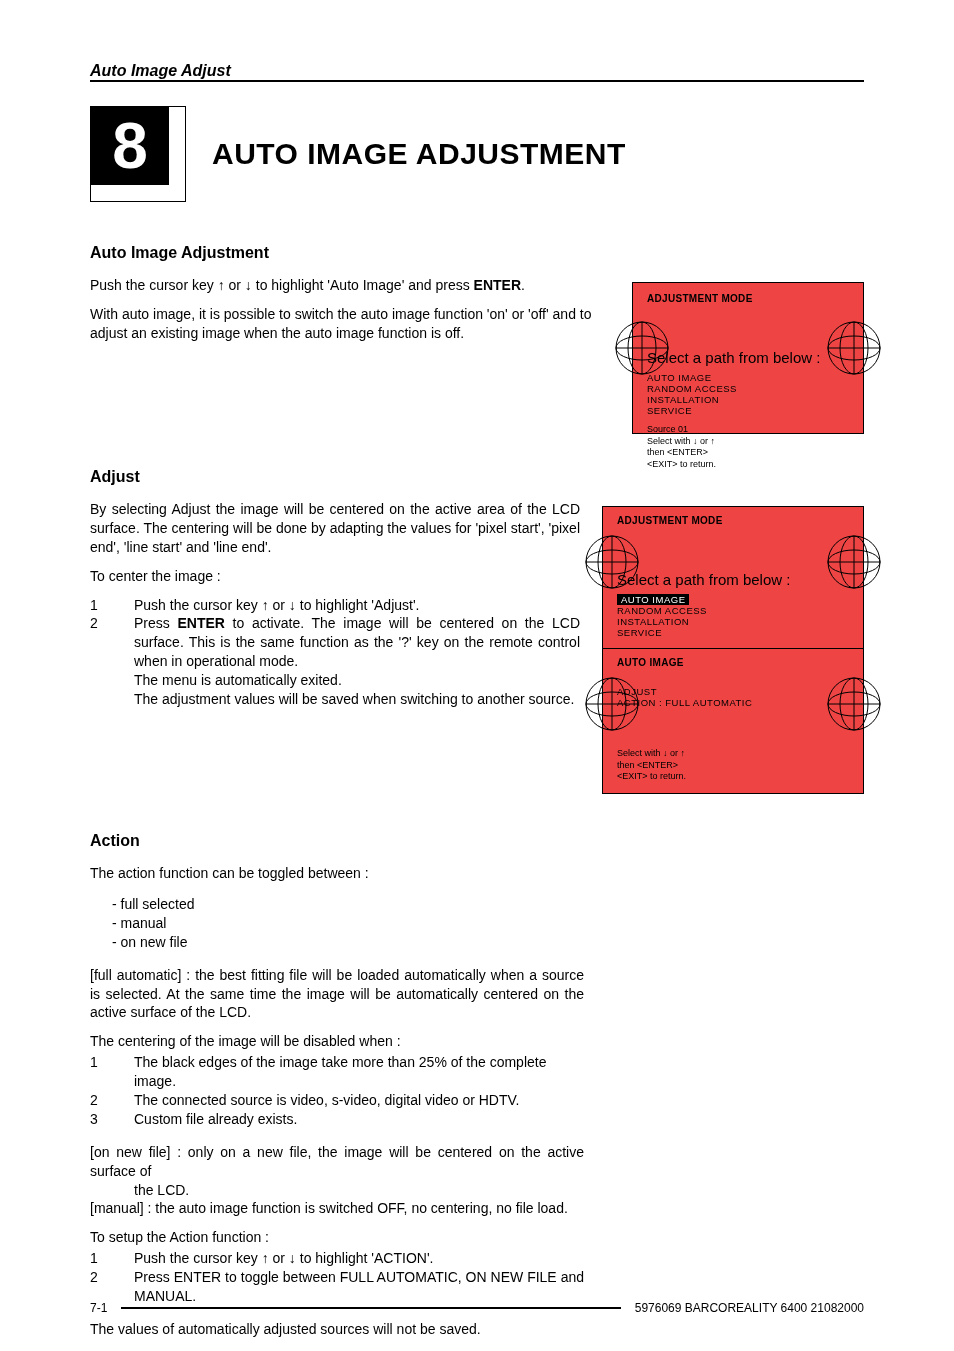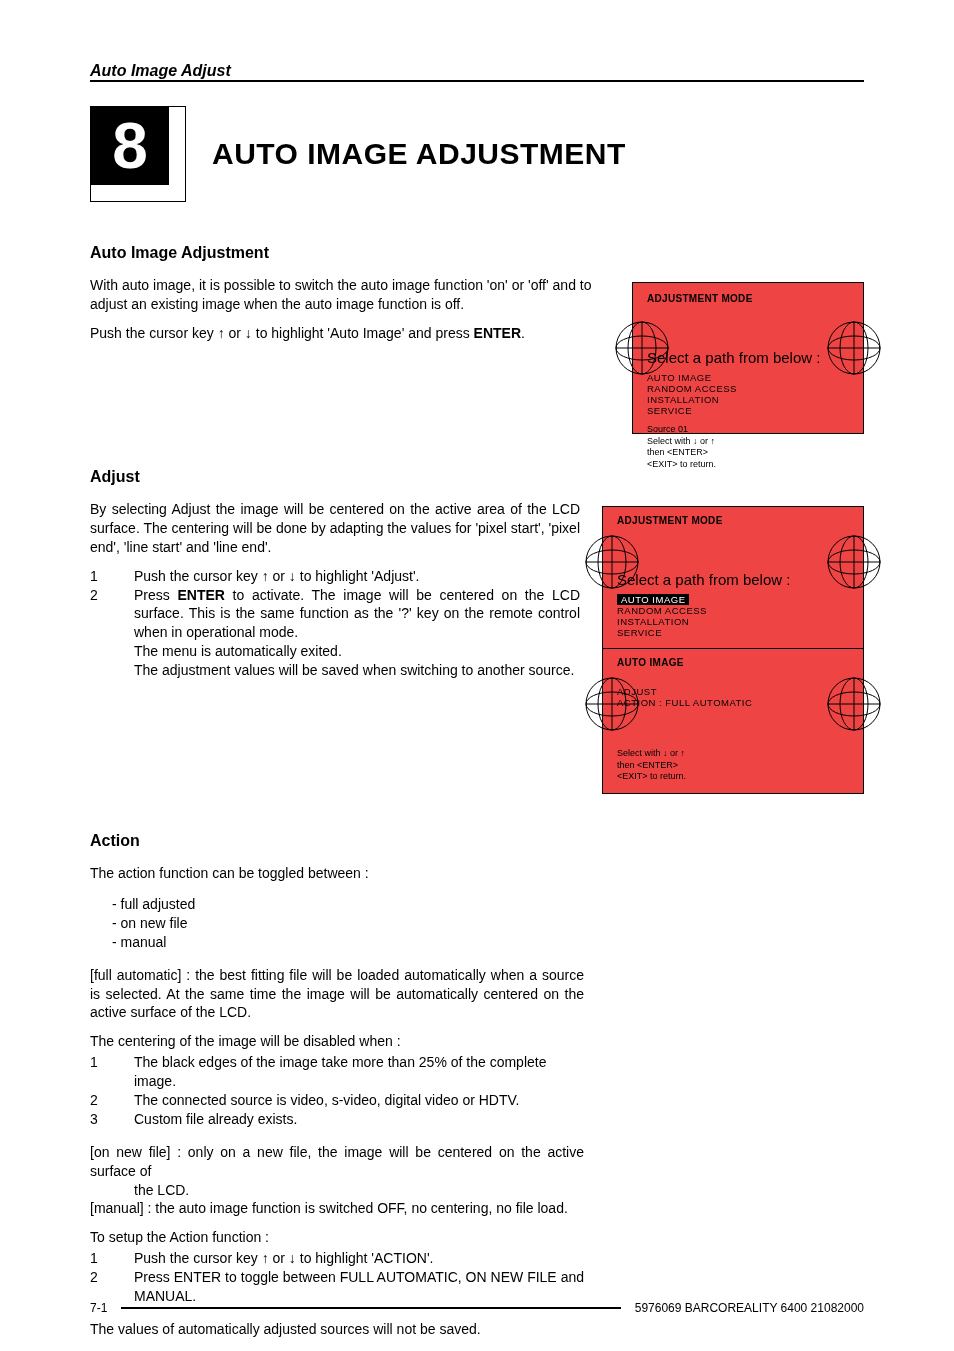--- a/index.html
+++ b/index.html
@@ -162,10 +162,10 @@
 
   <div class="two-col">
     <div class="col-text body">
-      <p>With auto image, it is possible to switch the auto image function 'on' or 'off' and to adjust an existing image when the auto image function is off.</p>
       <p>
         <span>Push the cursor key </span><span class="arrow">↑</span><span> or </span><span class="arrow">↓</span><span> to highlight 'Auto Image' and press </span><b>ENTER</b><span>.</span>
       </p>
+      <p>With auto image, it is possible to switch the auto image function 'on' or 'off' and to adjust an existing image when the auto image function is off.</p>
     </div>
 
     <div class="col-side">

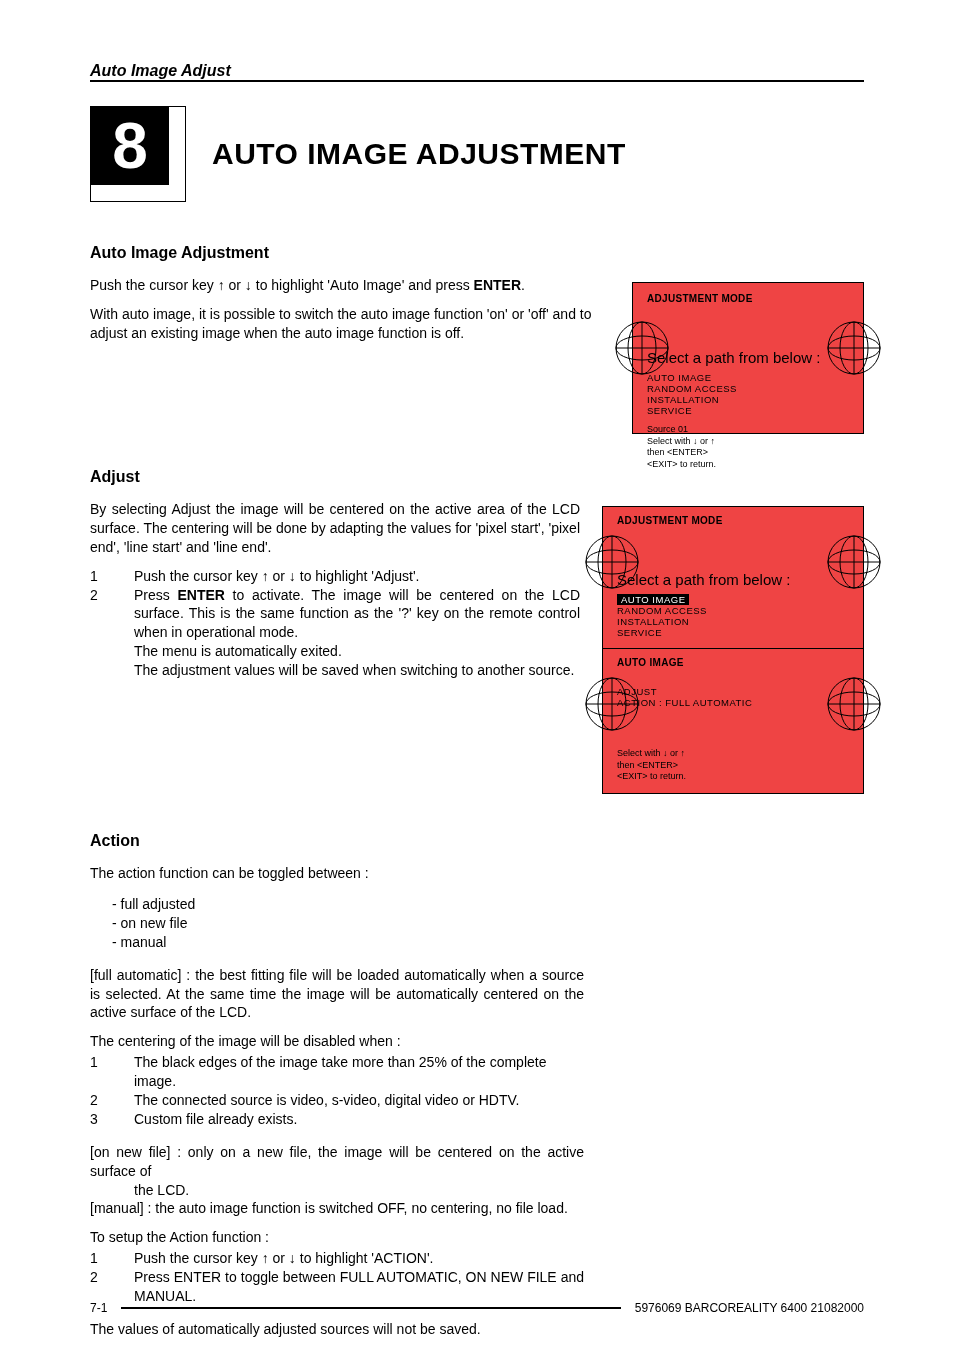--- a/index.html
+++ b/index.html
@@ -213,6 +213,7 @@
   <div class="two-col">
     <div class="col-text body" style="max-width:490px;">
       <p class="justify">By selecting Adjust the image will be centered on the active area of the LCD surface. The centering will be done by adapting the values for 'pixel start', 'pixel end', 'line start' and 'line end'.</p>
+      <p>To center the image :</p>
       <div class="ol">
         <div class="row">
           <div class="num">1</div>

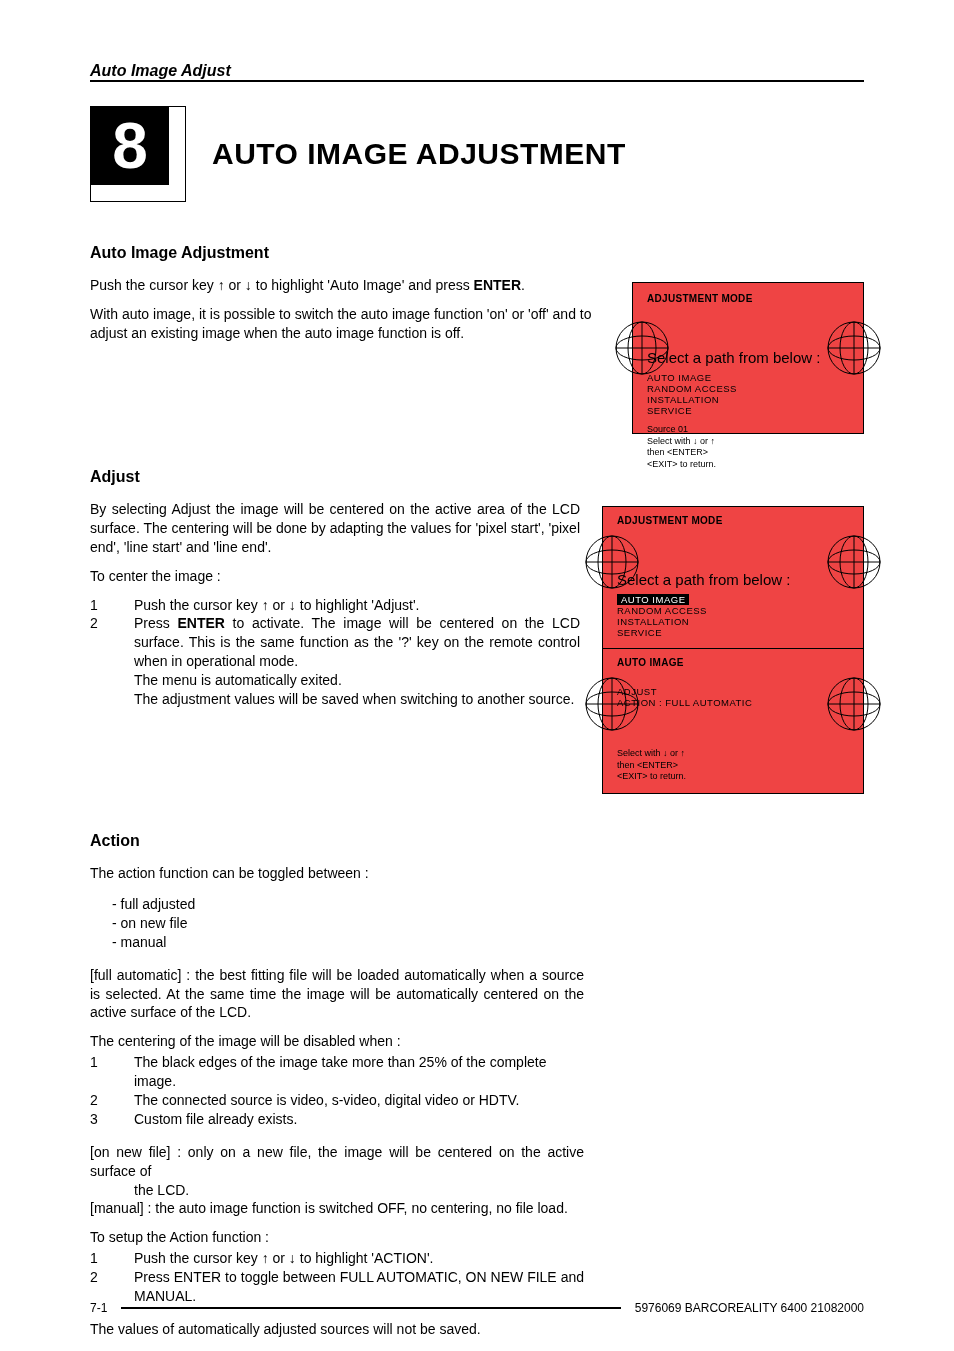--- a/index.html
+++ b/index.html
@@ -305,7 +305,7 @@
 
   <div class="body" style="max-width:494px;">
     <p style="margin-bottom:12px;">The action function can be toggled between :</p>
-    <div class="indent-dash">- full adjusted</div>
+    <div class="indent-dash">- full selected</div>
     <div class="indent-dash">- on new file</div>
     <div class="indent-dash">- manual</div>
 

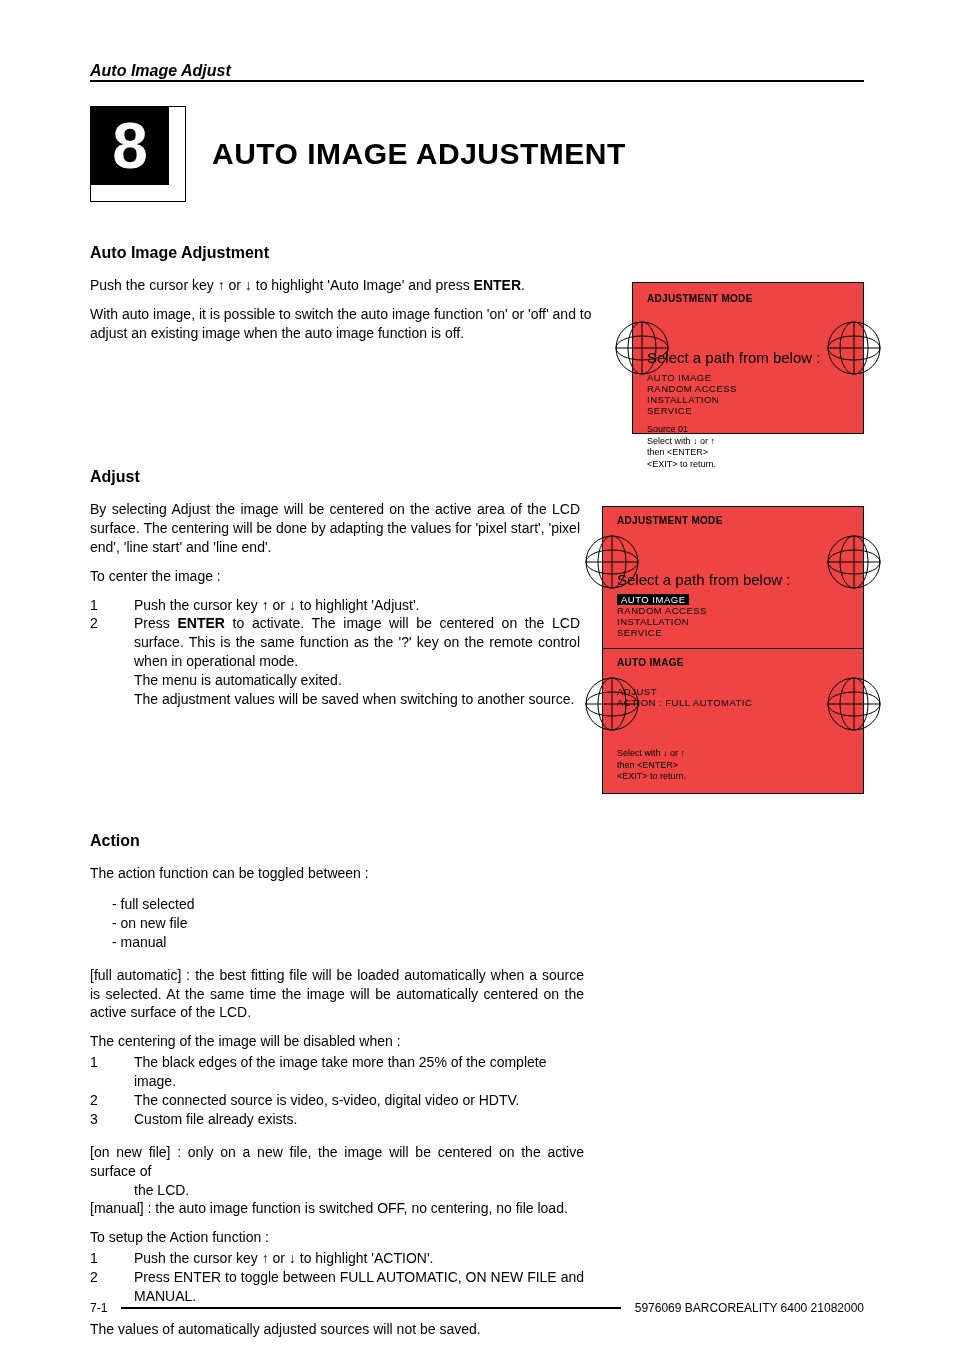--- a/index.html
+++ b/index.html
@@ -306,8 +306,8 @@
   <div class="body" style="max-width:494px;">
     <p style="margin-bottom:12px;">The action function can be toggled between :</p>
     <div class="indent-dash">- full selected</div>
+    <div class="indent-dash">- manual</div>
     <div class="indent-dash">- on new file</div>
-    <div class="indent-dash">- manual</div>
 
     <p class="justify" style="margin-top:14px;">[full automatic] : the best fitting file will be loaded automatically when a source is selected. At the same time the image will be automatically centered on the active surface of the LCD.</p>
 

